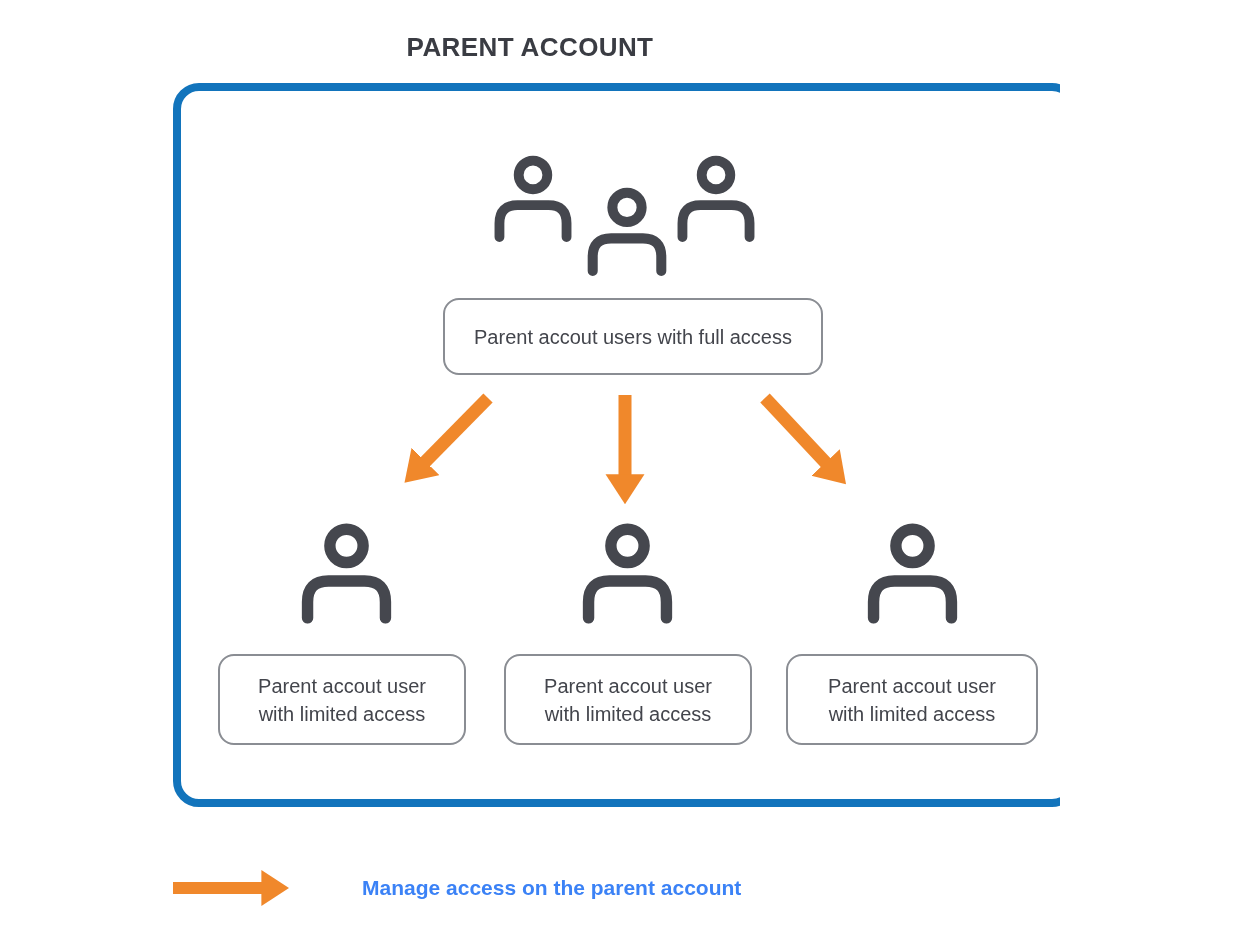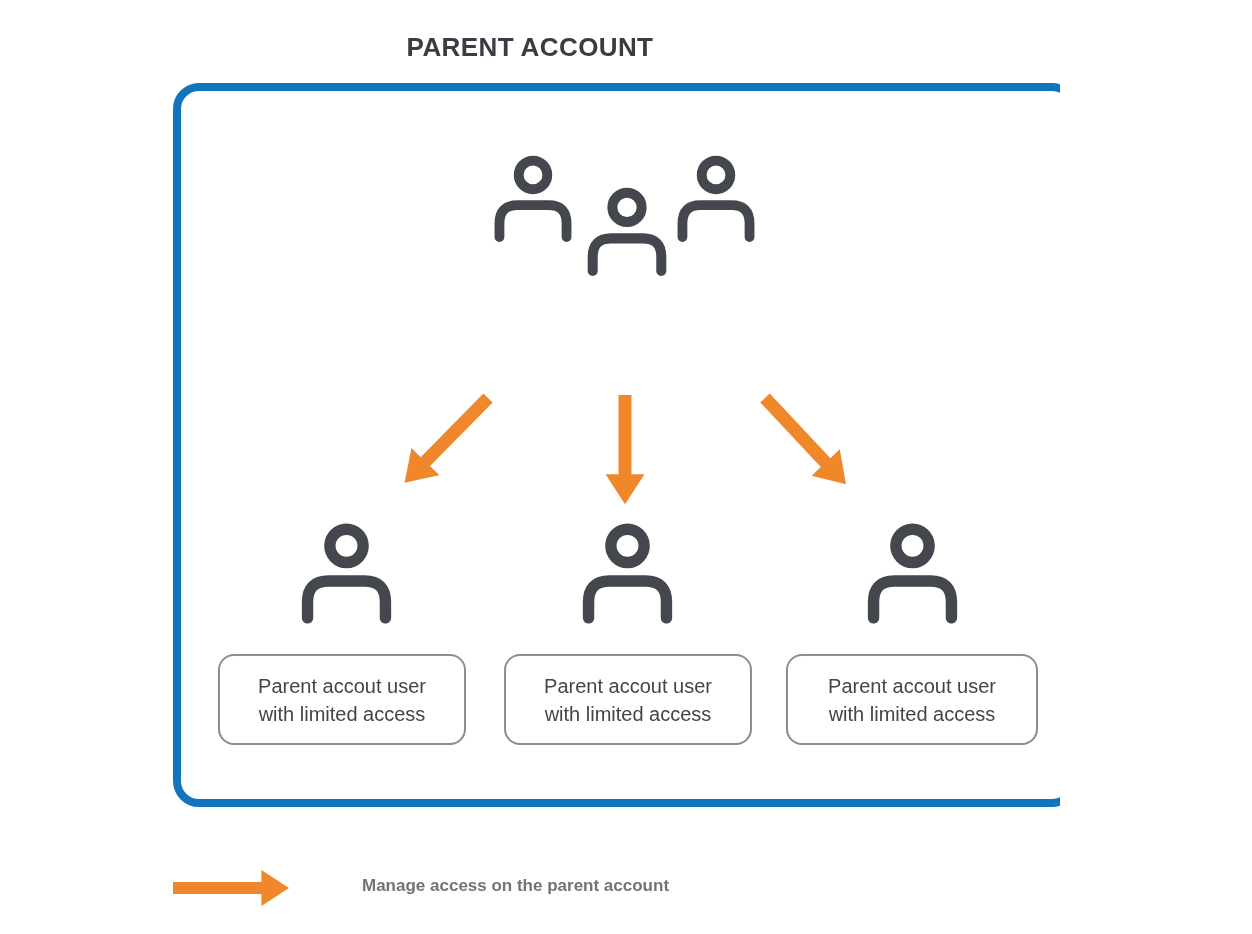--- a/index.html
+++ b/index.html
@@ -97,6 +97,9 @@
     <use href="#person-sym" x="98" y="34" width="84" height="92"></use>
   </svg>
 
+  <div class="label-box full-access-box">
+    <span>Parent accout users with full access</span>
+  </div>
 
   <svg class="abs" style="left:380px; top:388px;" width="500" height="125" viewBox="0 0 500 125">
     <defs>

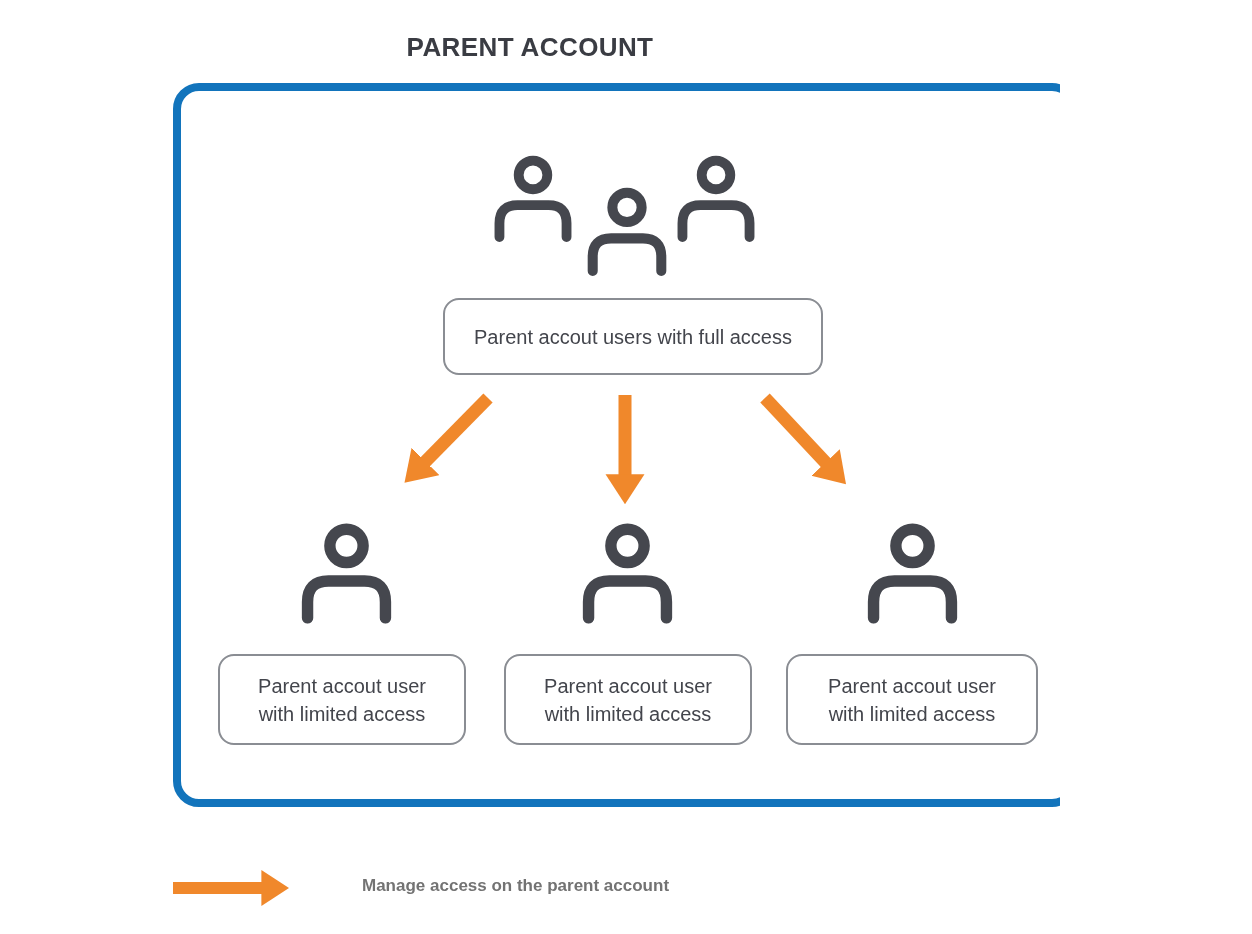--- a/index.html
+++ b/index.html
@@ -66,9 +66,9 @@
     position: absolute;
     left: 362px;
     top: 876px;
-    font-size: 17px;
+    font-size: 21px;
     font-weight: 700;
-    color: #737373;
+    color: #3b82f6;
   }
   svg { display: block; }
   .defs-store { position: absolute; width: 0; height: 0; }

